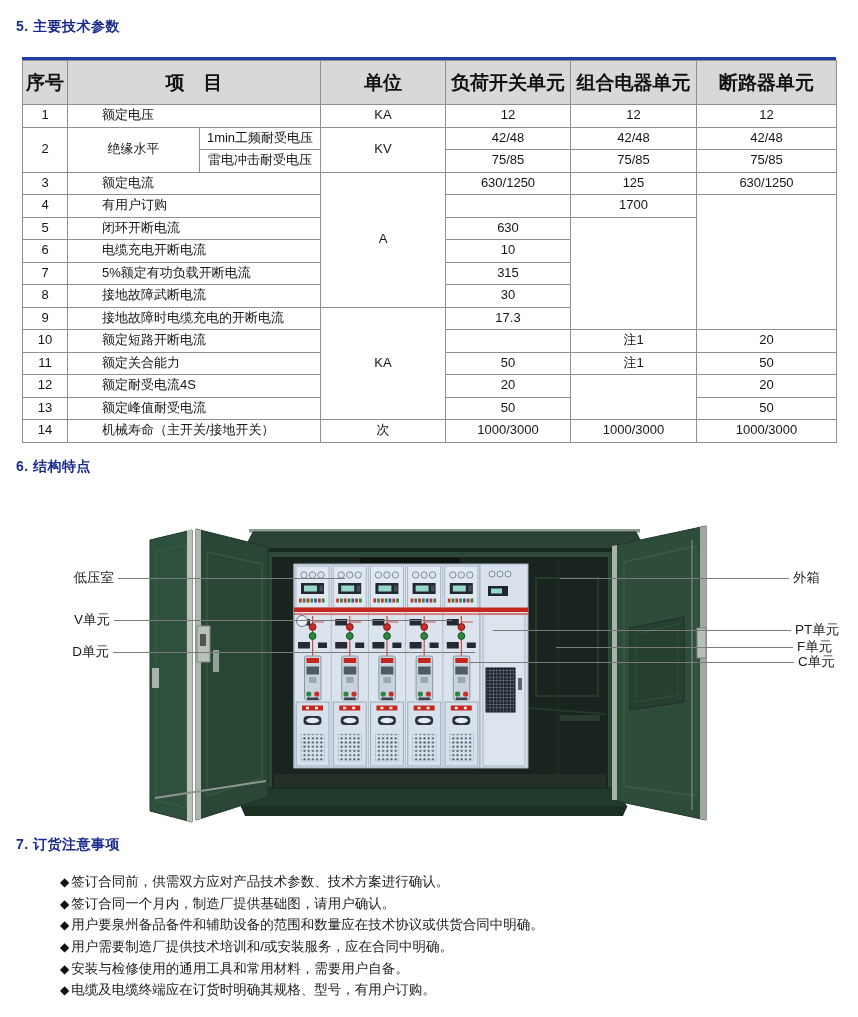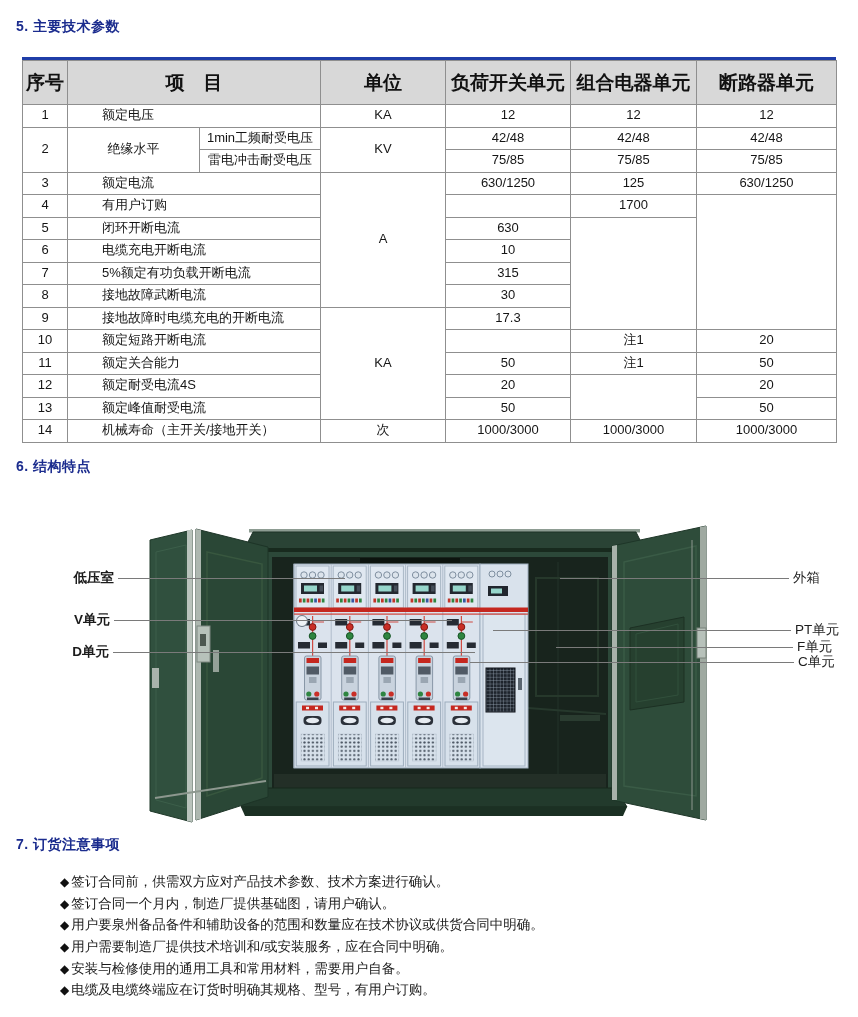--- a/index.html
+++ b/index.html
@@ -38,7 +38,7 @@
   .callout{
     position:absolute;font-size:13.5px;color:#1c1c1c;white-space:nowrap;line-height:18px;
   }
-  .callout.left{transform:translateX(-100%);font-weight:bold;}
+  .callout.left{transform:translateX(-100%);}
   .leader{position:absolute;height:1px;background:#7a7a7a;}
 
   

